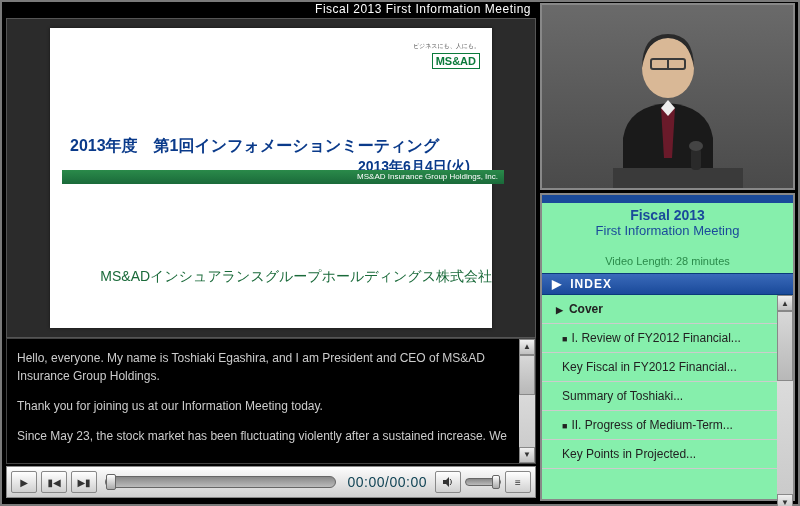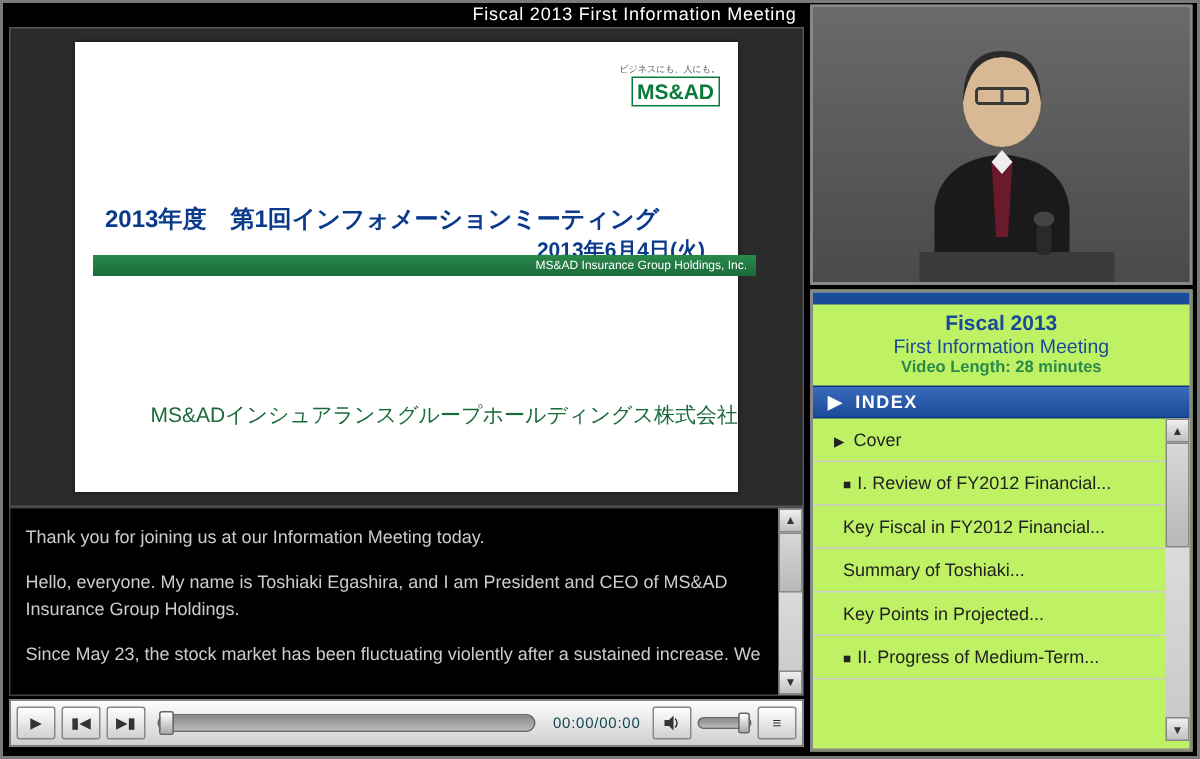--- a/index.html
+++ b/index.html
@@ -37,7 +37,7 @@
   .slide .logo-small { font-size: 6px; color: #555; }
   .slide .logo-box {
     display: inline-block; border: 1px solid #0a7a3a;
-    color: #0a7a3a; font-size: 14px; font-weight: bold;
+    color: #0a7a3a; font-size: 11px; font-weight: bold;
     padding: 1px 3px; margin-top: 0;
   }
   .slide .title {

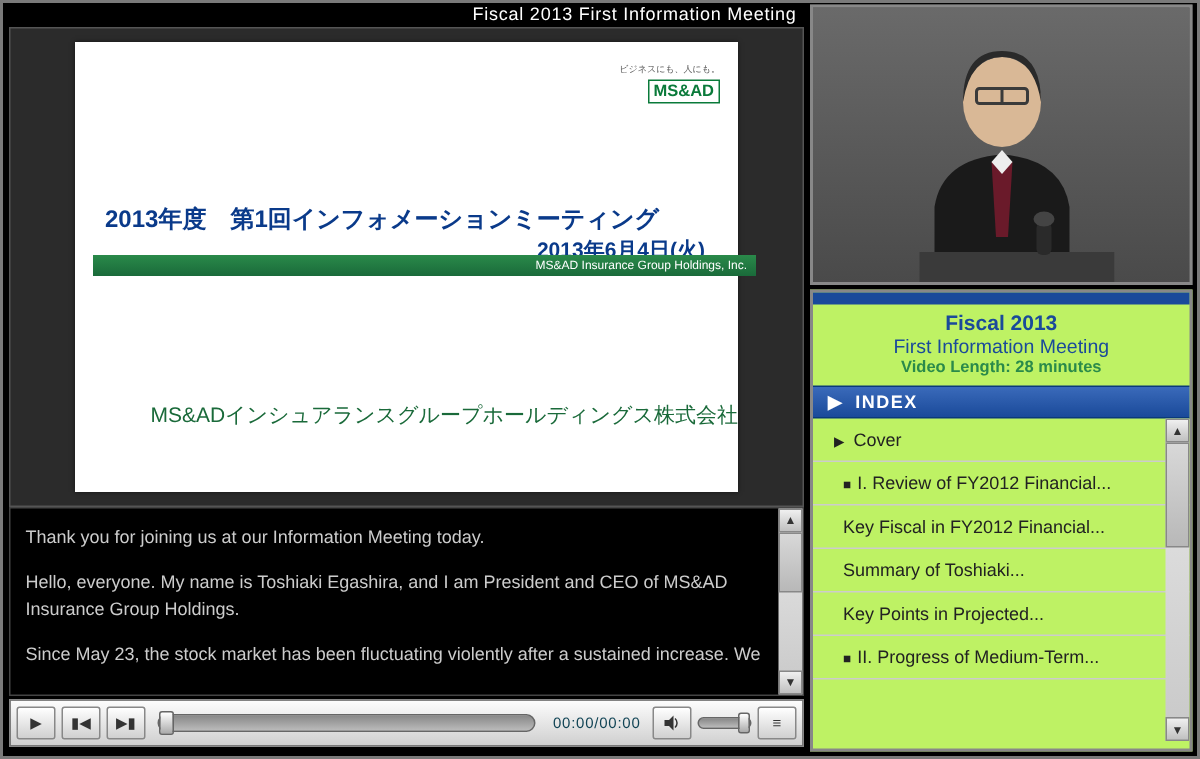--- a/index.html
+++ b/index.html
@@ -143,7 +143,7 @@
   .info {
     position: absolute;
     left: 540px; top: 193px; width: 255px; height: 308px;
-    background: #bef264;
+    background: #86efac;
     border: 2px solid #888;
   }
   .info .bluebar-top {

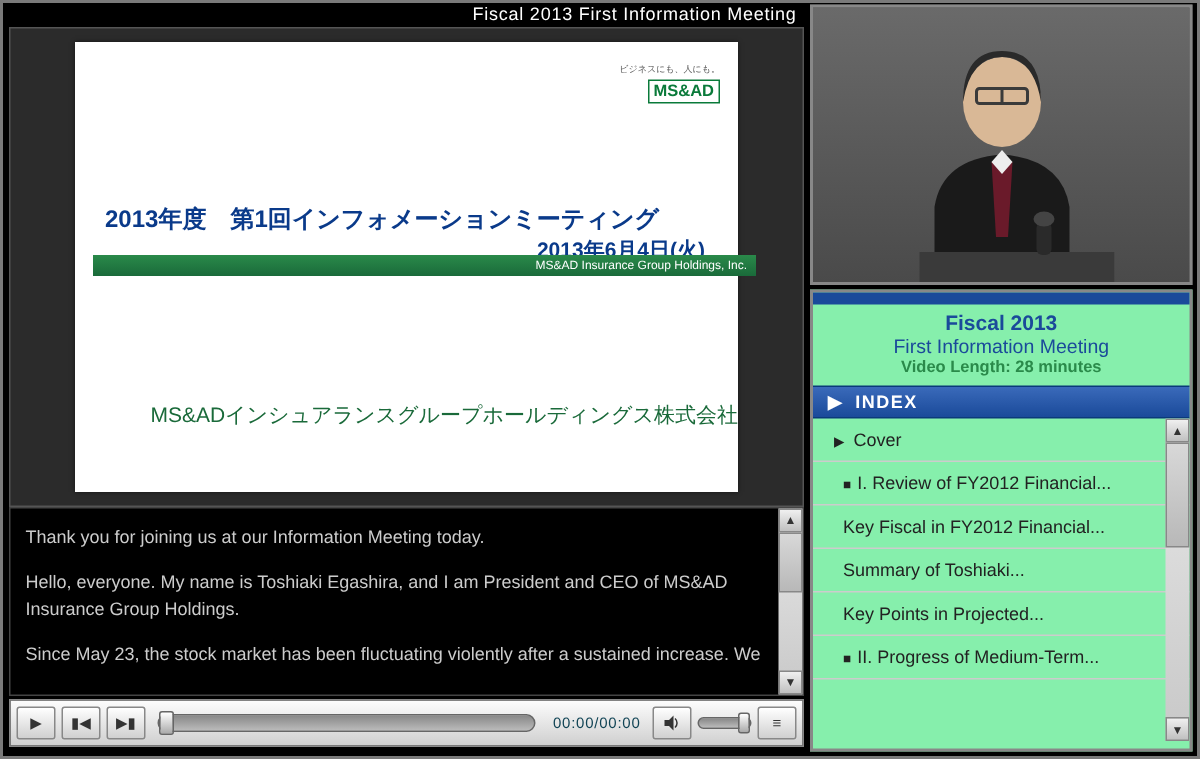--- a/index.html
+++ b/index.html
@@ -154,7 +154,7 @@
   }
   .info .header .line1 { color: #1a4a9a; font-size: 14px; font-weight: bold; }
   .info .header .line2 { color: #1a4a9a; font-size: 13px; font-weight: normal; }
-  .info .header .length { color: #2a8a4a; font-size: 11px; font-weight: bold; margin-top: 1px; }
+  .info .header .length { color: #2a8a4a; font-size: 11px; font-weight: normal; margin-top: 17px; }
   .index-bar {
     height: 22px; background: linear-gradient(#3a6aba,#1a4a9a);
     color: #fff; display: flex; align-items: center; gap: 8px;

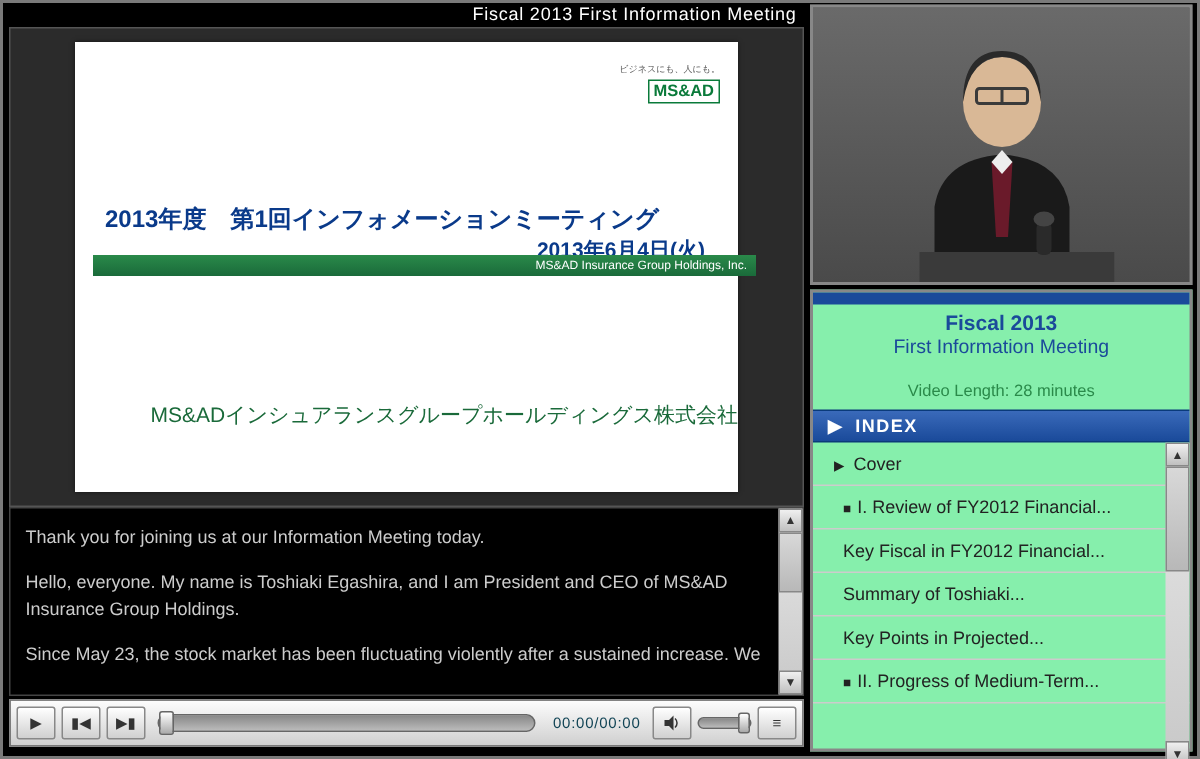--- a/index.html
+++ b/index.html
@@ -168,7 +168,7 @@
     padding: 7px 6px 7px 14px; font-size: 12px; color: #222;
     border-bottom: 1px solid #ccc;
   }
-  .toc-item.top { font-weight: normal; }
+  .toc-item.top { font-weight: bold; }
   .toc-item.top::before {
     content: "▶"; font-size: 9px; margin-right: 6px; color: #222;
   }

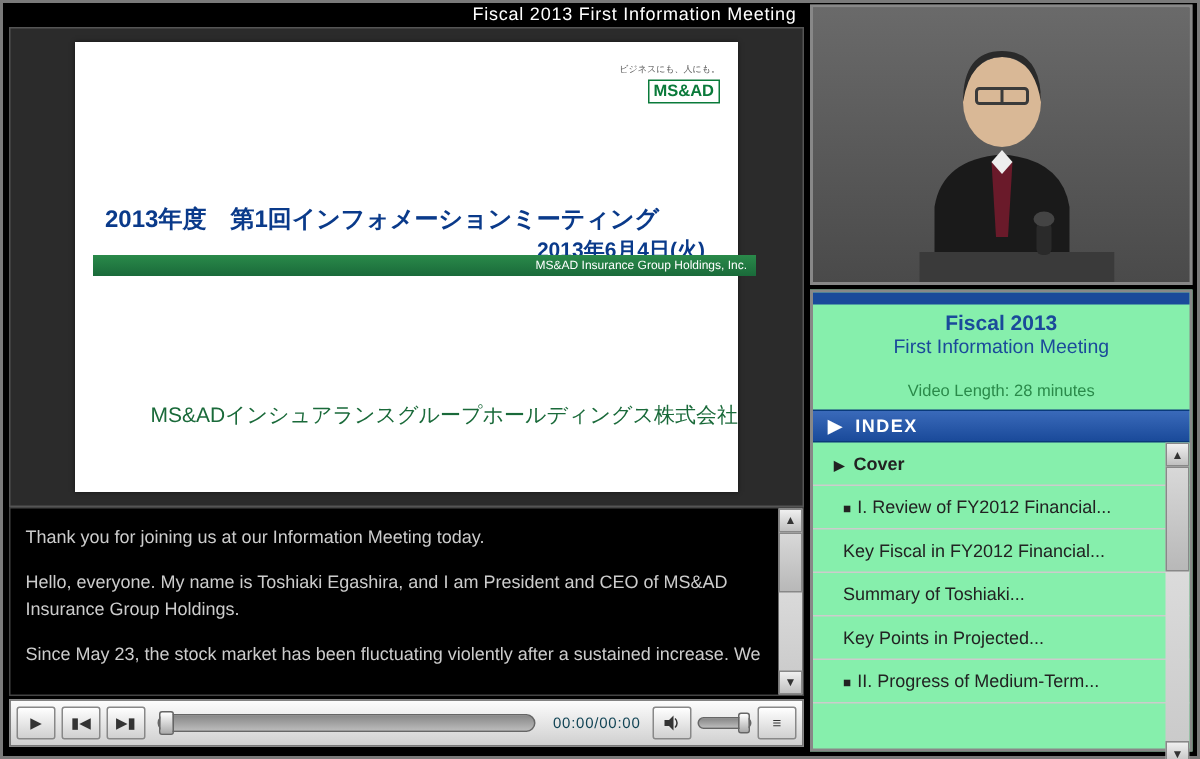--- a/index.html
+++ b/index.html
@@ -210,8 +210,8 @@
 </div>
 
 <div class="transcript">
+  <p>Hello, everyone. My name is Toshiaki Egashira, and I am President and CEO of MS&amp;AD Insurance Group Holdings.</p>
   <p>Thank you for joining us at our Information Meeting today.</p>
-  <p>Hello, everyone. My name is Toshiaki Egashira, and I am President and CEO of MS&amp;AD Insurance Group Holdings.</p>
   <p>Since May 23, the stock market has been fluctuating violently after a sustained increase. We</p>
   <div class="scrollbar">
     <div class="sb-btn">▲</div>

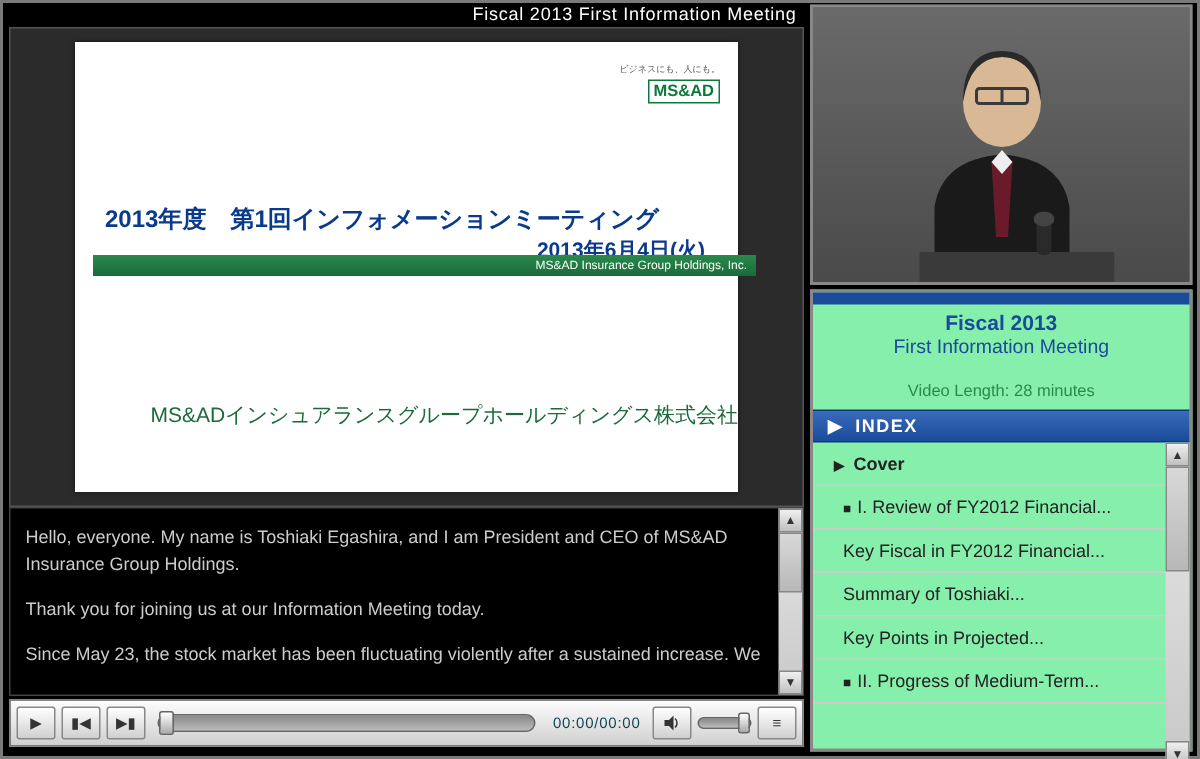--- a/index.html
+++ b/index.html
@@ -273,8 +273,8 @@
     <div class="toc-item sub marked">I. Review of FY2012 Financial...</div>
     <div class="toc-item sub">Key Fiscal in FY2012 Financial...</div>
     <div class="toc-item sub">Summary of Toshiaki...</div>
+    <div class="toc-item sub marked">II. Progress of Medium-Term...</div>
     <div class="toc-item sub">Key Points in Projected...</div>
-    <div class="toc-item sub marked">II. Progress of Medium-Term...</div>
     <div class="scrollbar">
       <div class="sb-btn">▲</div>
       <div class="sb-thumb"></div>

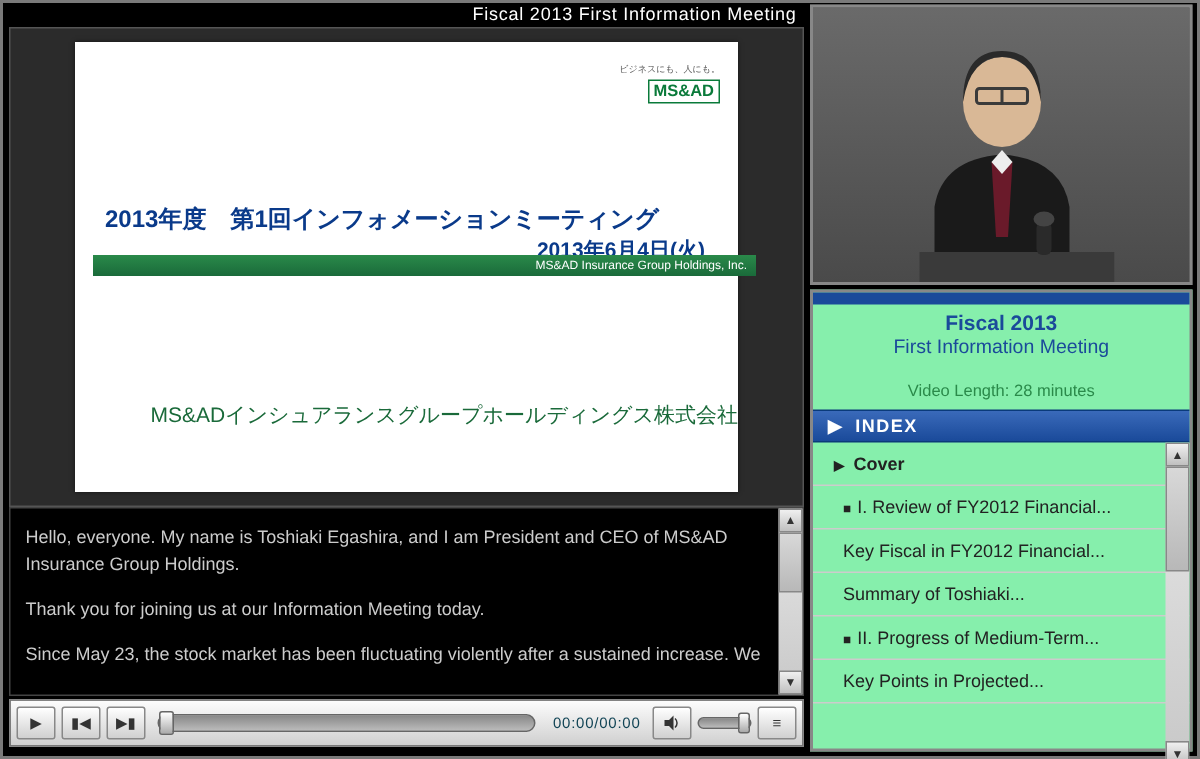--- a/index.html
+++ b/index.html
@@ -110,7 +110,7 @@
     width: 10px; height: 16px; background: linear-gradient(#fff,#aaa);
     border: 1px solid #666; border-radius: 2px;
   }
-  .time { font-size: 10px; color: #145; letter-spacing: 0.5px; margin: 0 4px; }
+  .time { font-size: 14px; color: #145; letter-spacing: 0.5px; margin: 0 4px; }
   .vol {
     width: 36px; height: 8px; background: linear-gradient(#888,#bbb);
     border: 1px solid #666; border-radius: 4px; position: relative;

